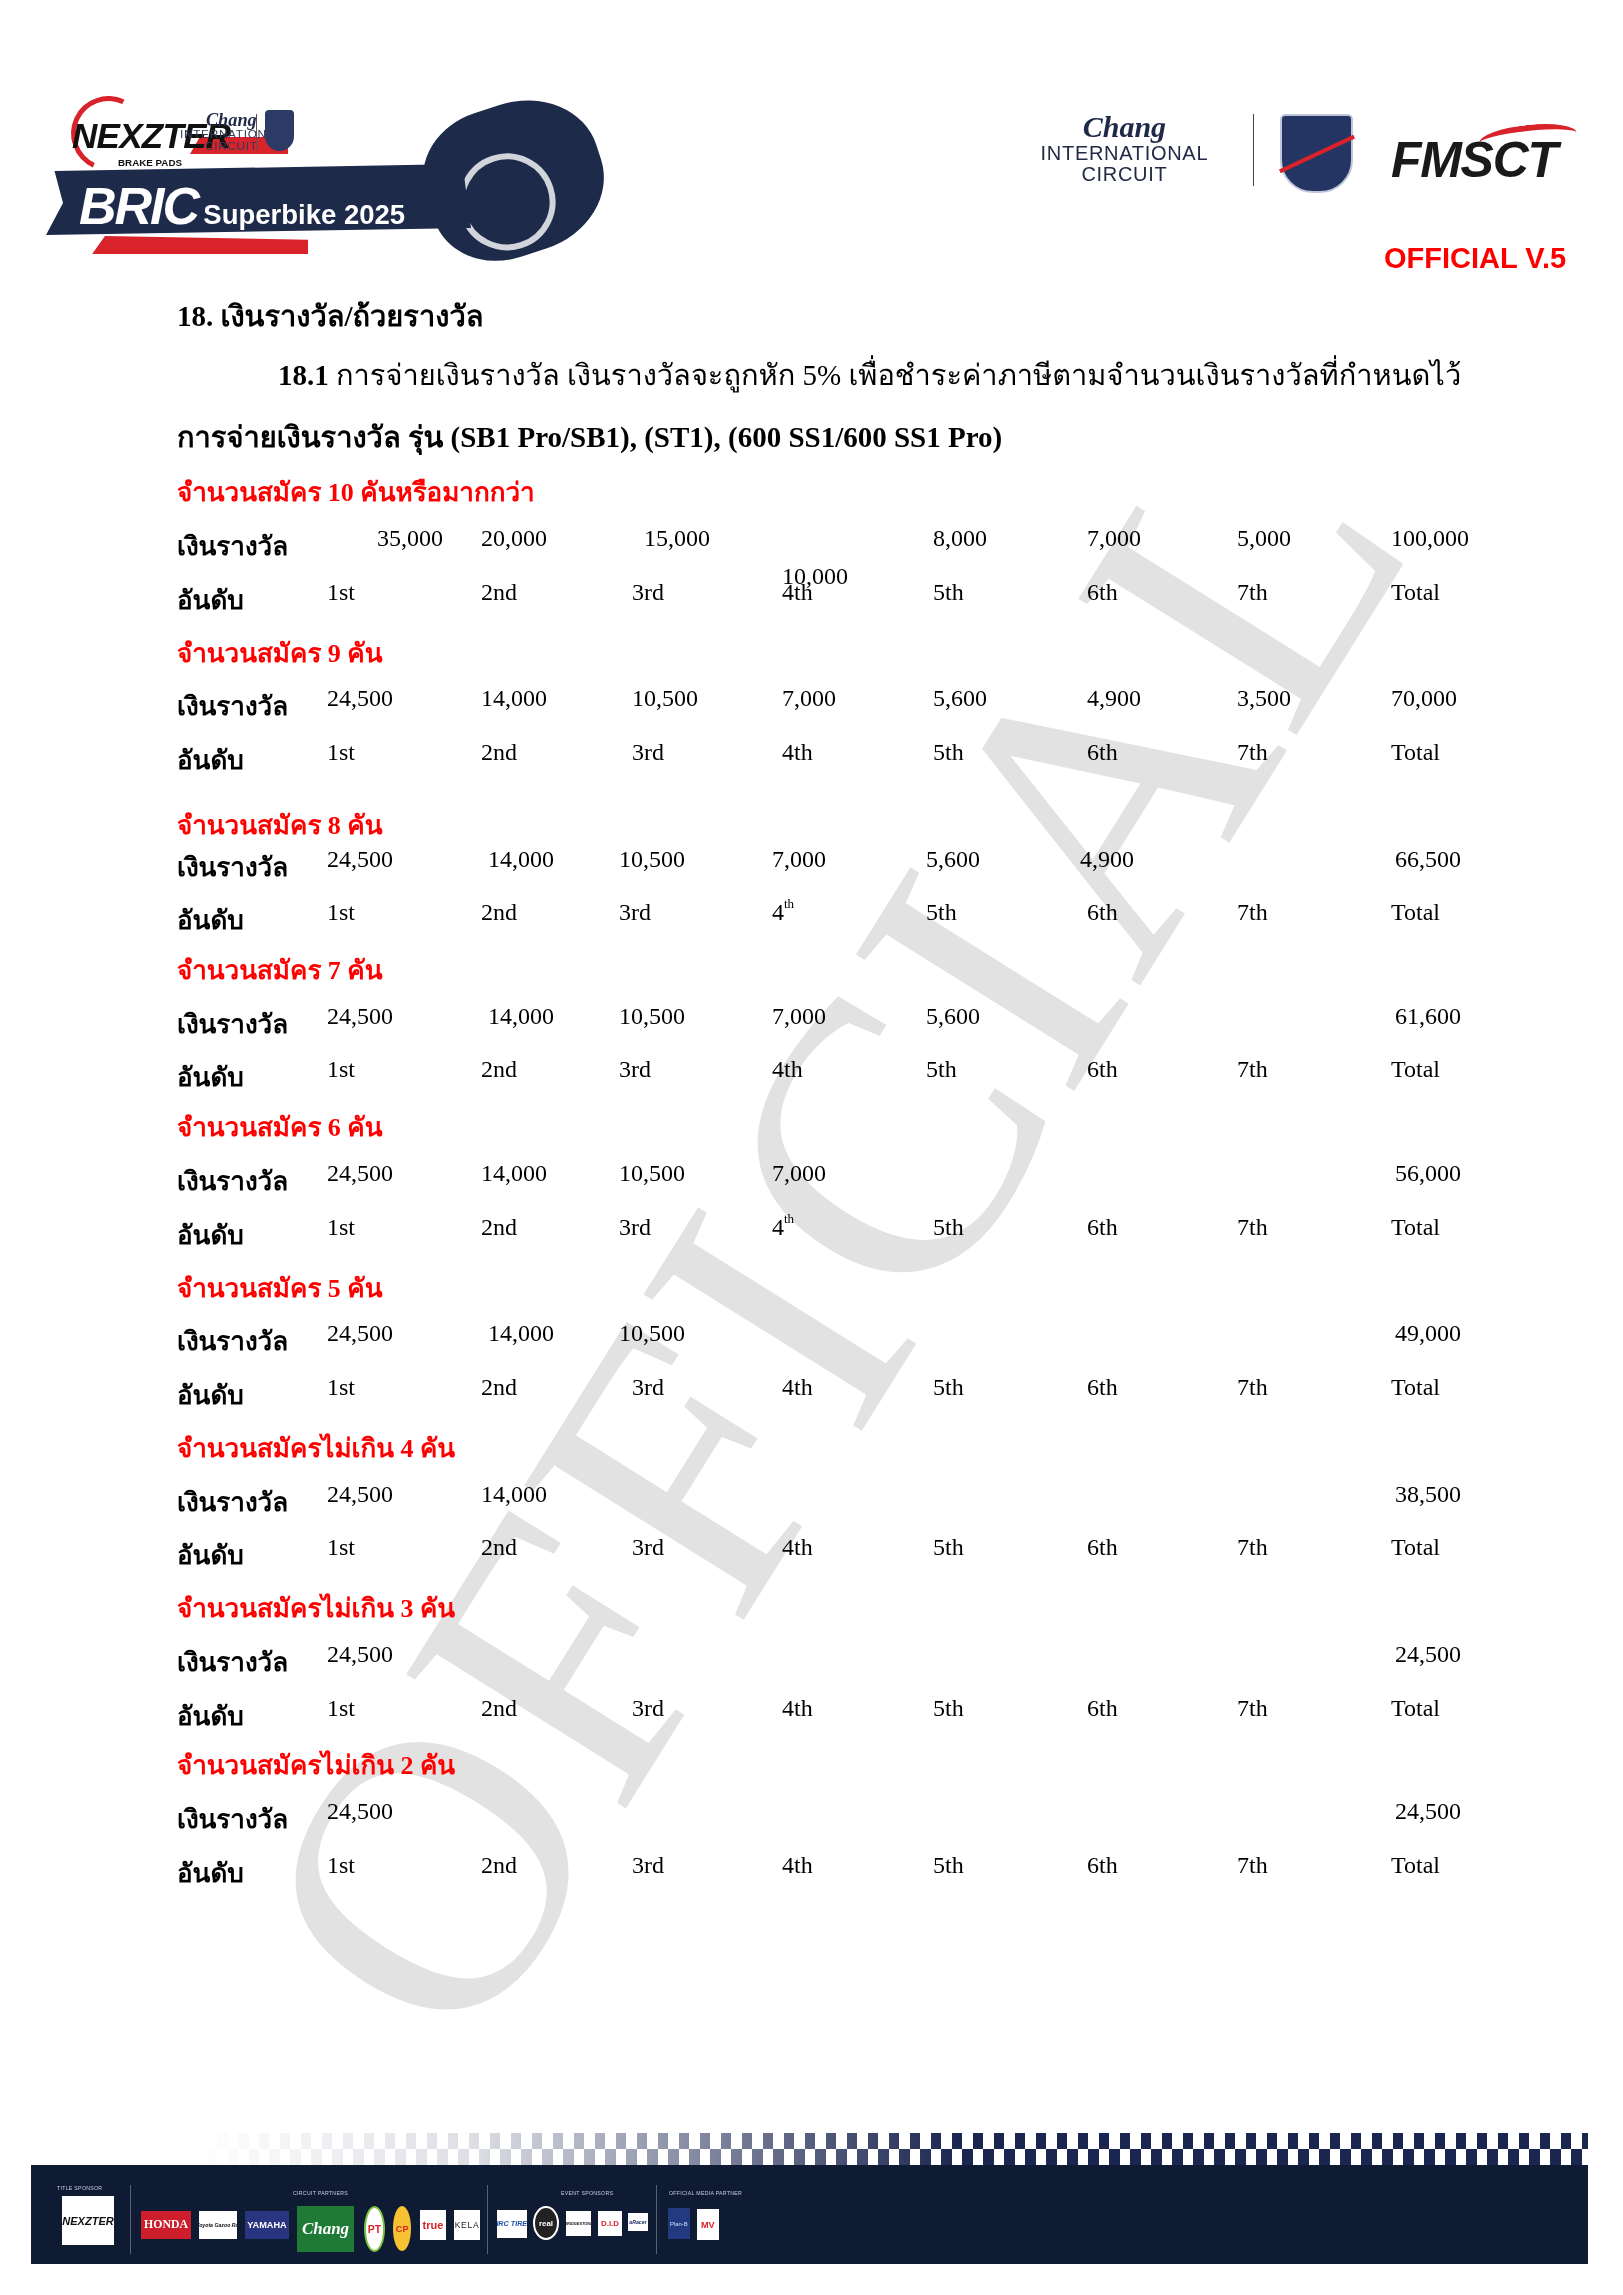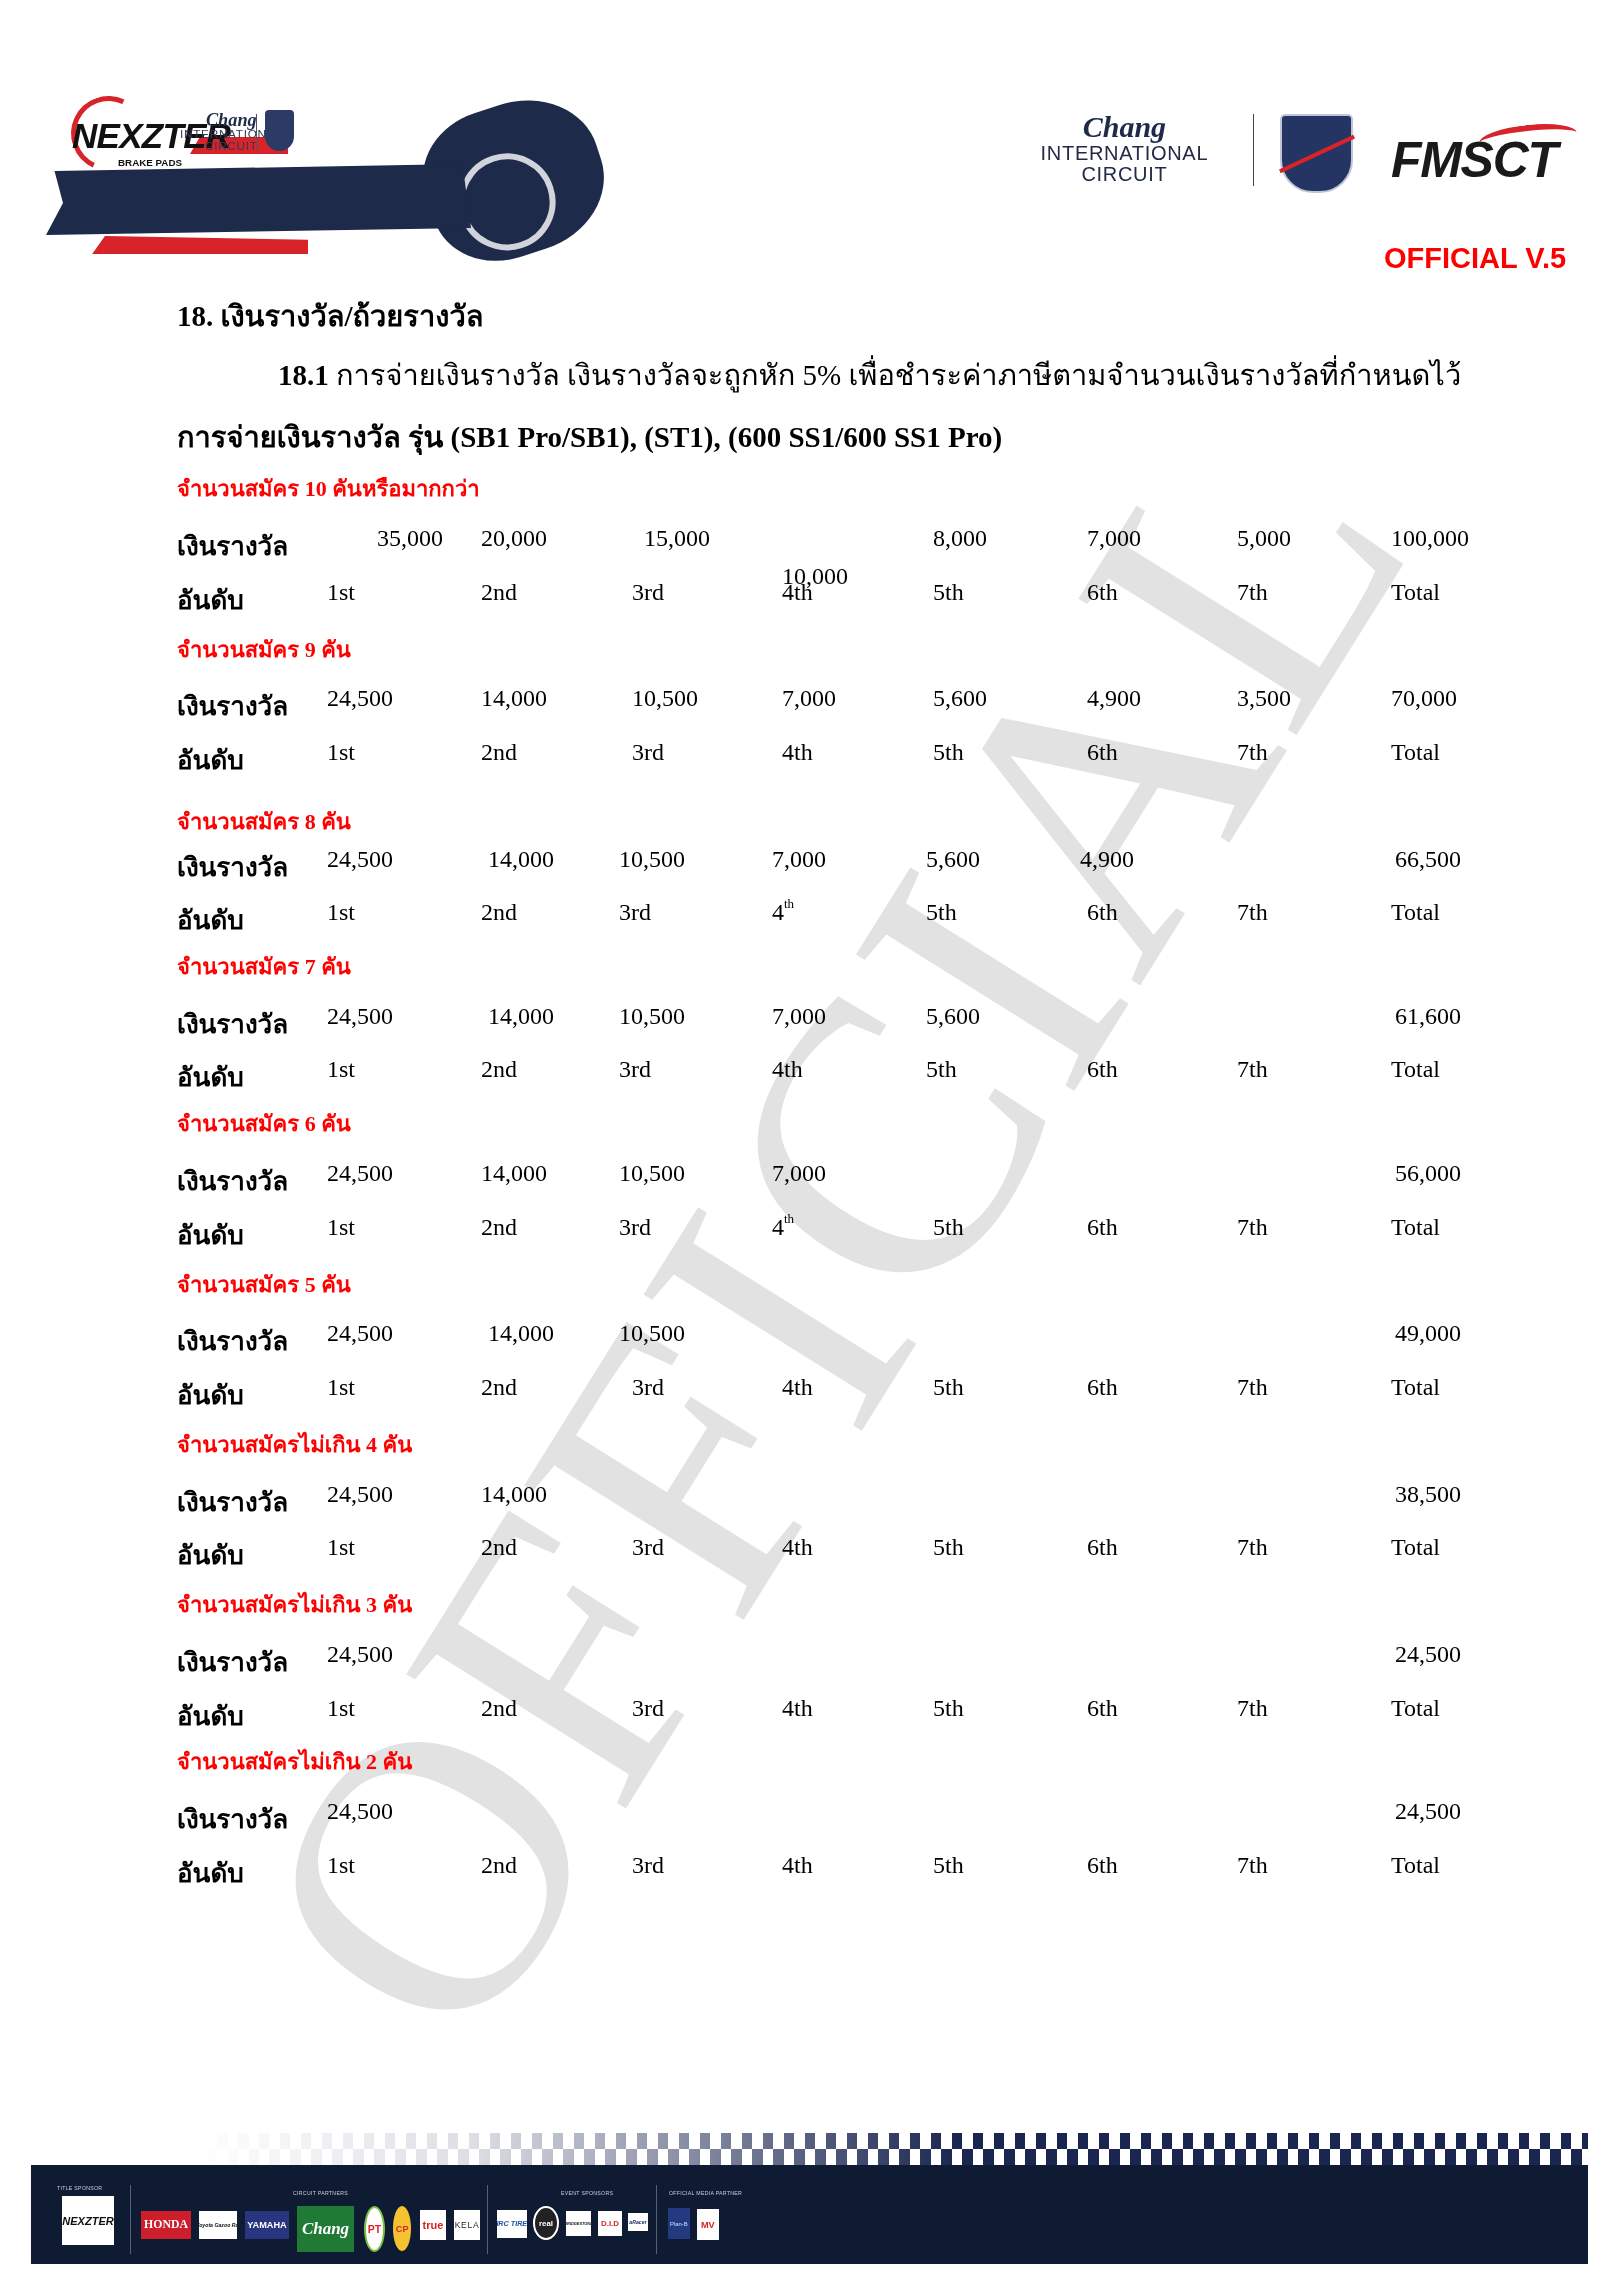--- a/index.html
+++ b/index.html
@@ -89,6 +89,9 @@
   <div class="crest-small"></div>
   <div class="rider"></div>
   <div class="bric-band"></div>
+  <div class="bric-title">
+    <span class="b1">BRIC</span><span class="b2">Superbike 2025</span>
+  </div>
   <div class="red-stripe2"></div>
 </div>
 

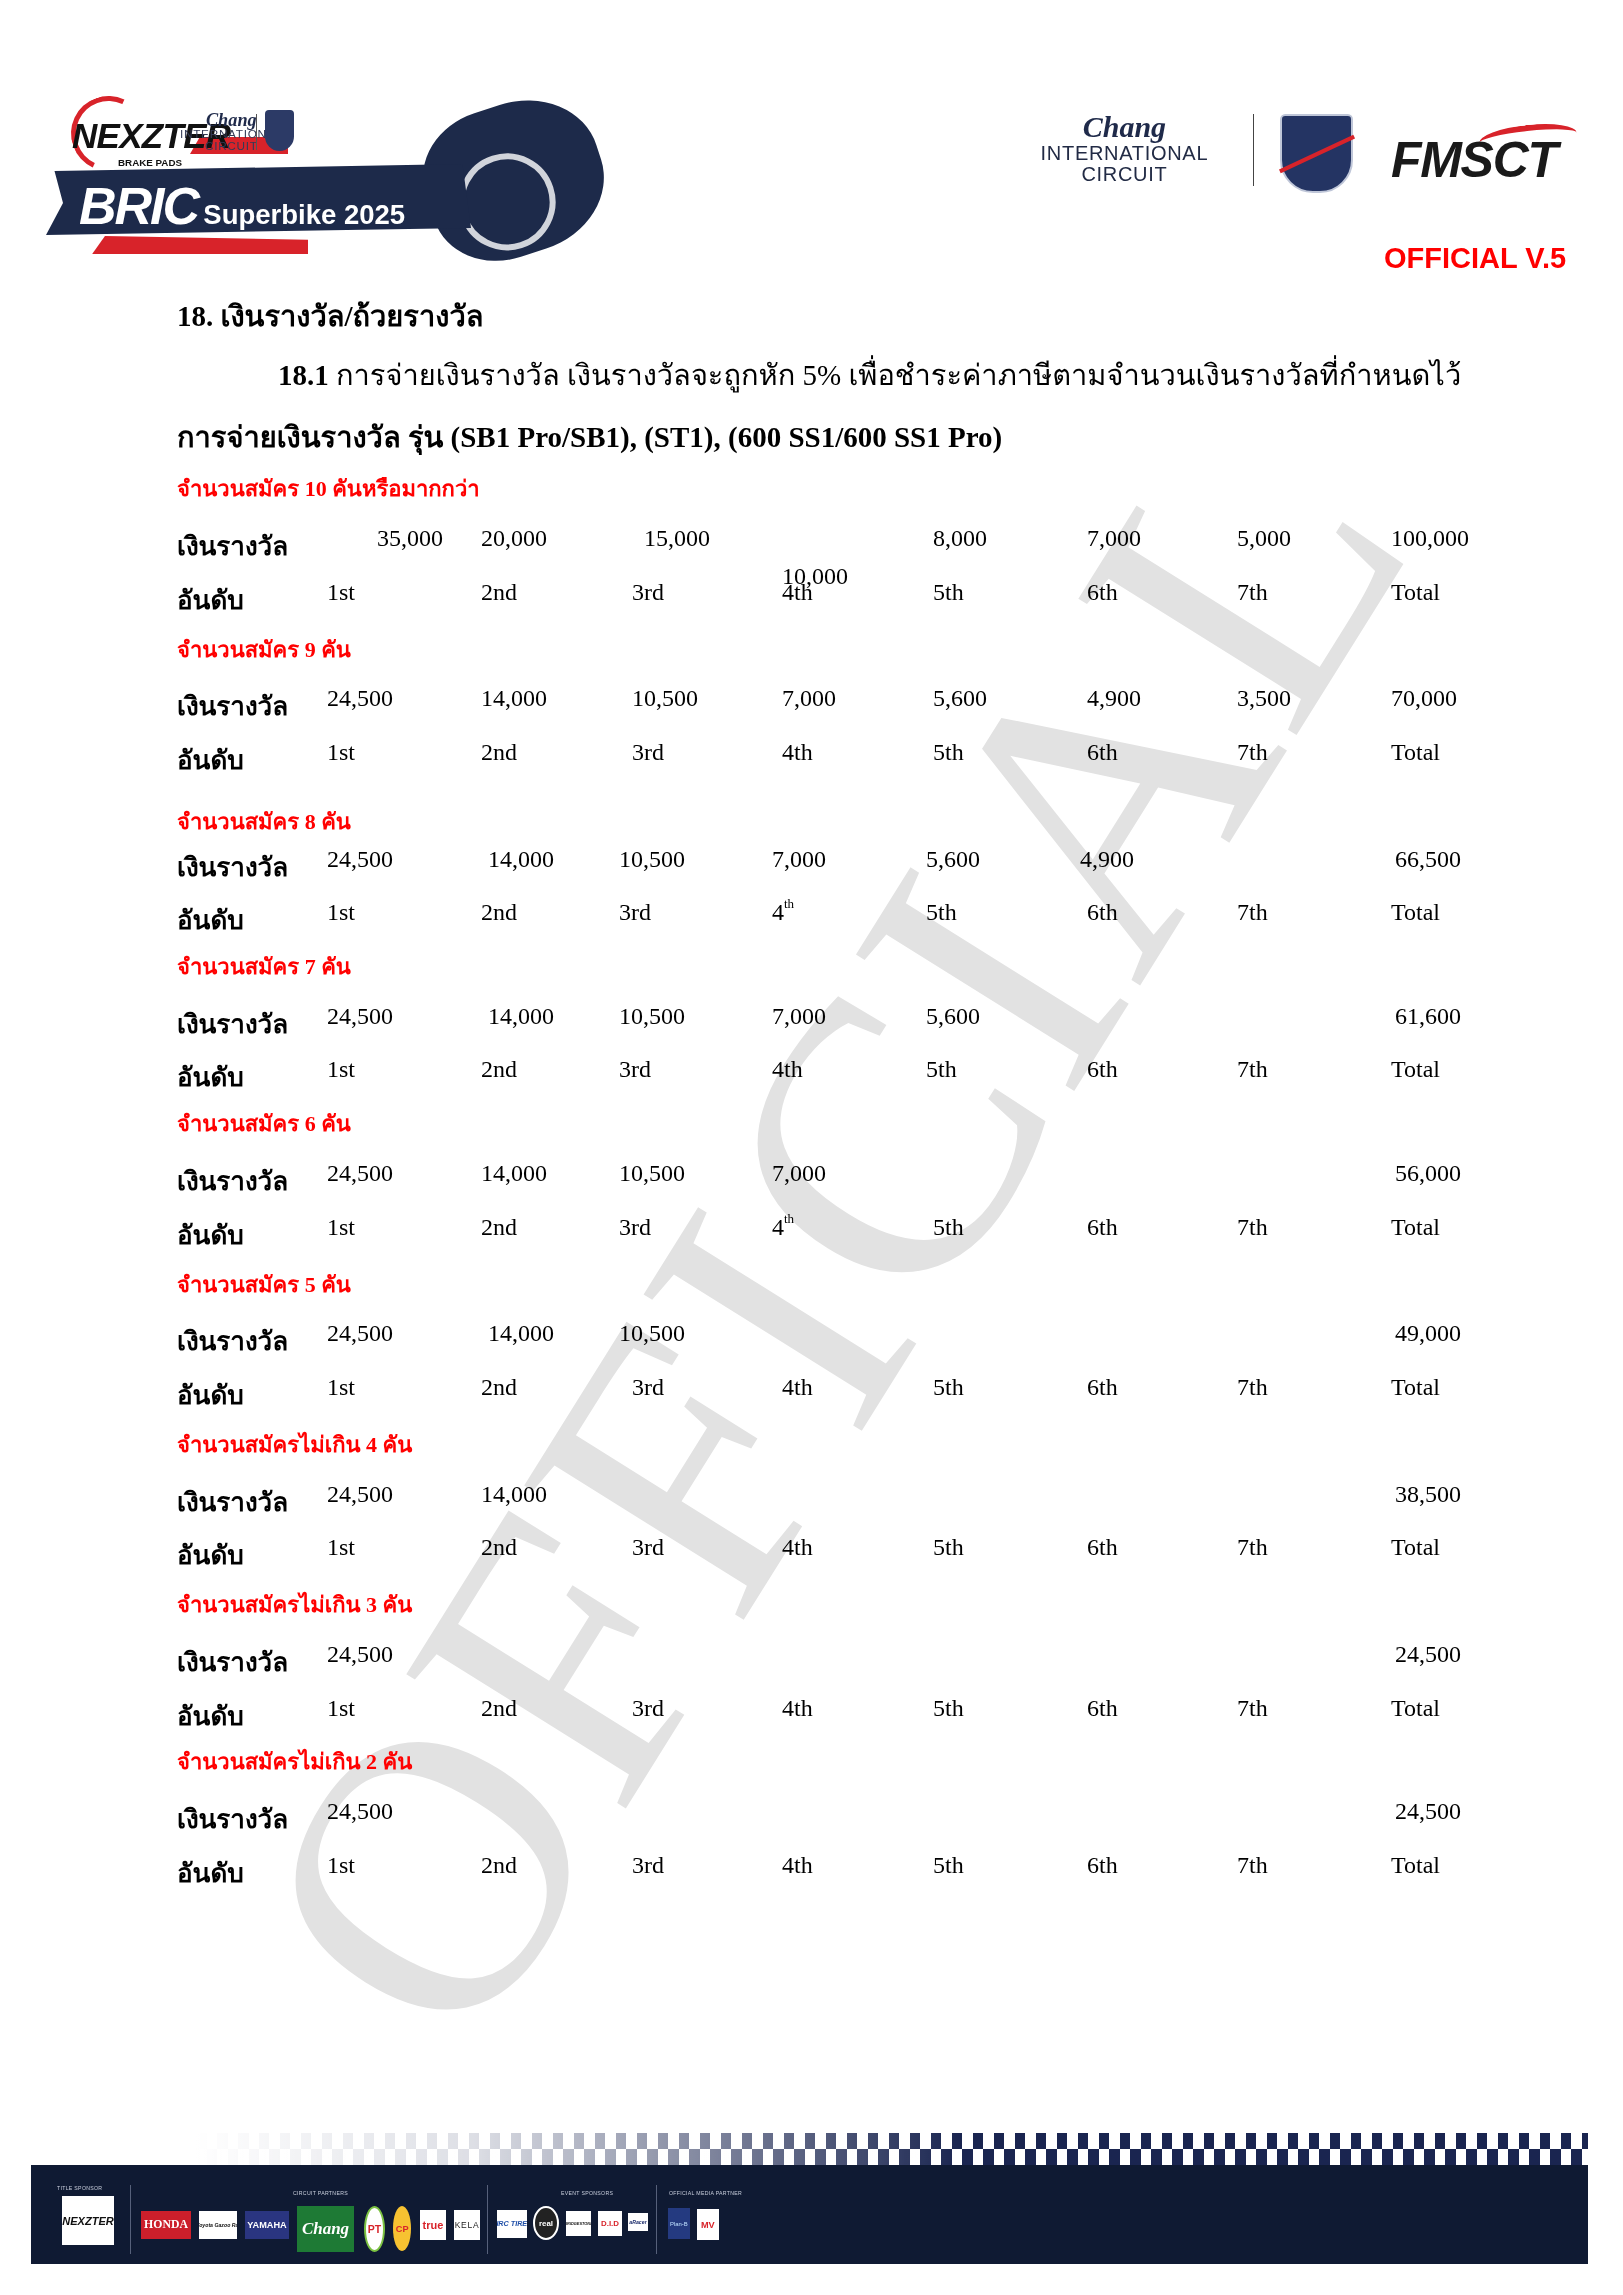--- a/index.html
+++ b/index.html
@@ -46,7 +46,7 @@
   .h-sub b { font-weight:700; }
   .h-class { left:177px; top:414px; font-size:29px; font-weight:700; white-space:nowrap; }
 
-  .block-title { position:absolute; left:177px; font-size:22px; font-weight:700; color:#ff0000; white-space:nowrap; }
+  .block-title { position:absolute; left:177px; font-size:26px; font-weight:700; color:#ff0000; white-space:nowrap; }
   .row { position:absolute; left:0; width:1623px; height:39px; }
   .row .cell { position:absolute; font-size:24px; white-space:nowrap; }
   .row .label { left:177px; font-size:26px; font-weight:700; }

